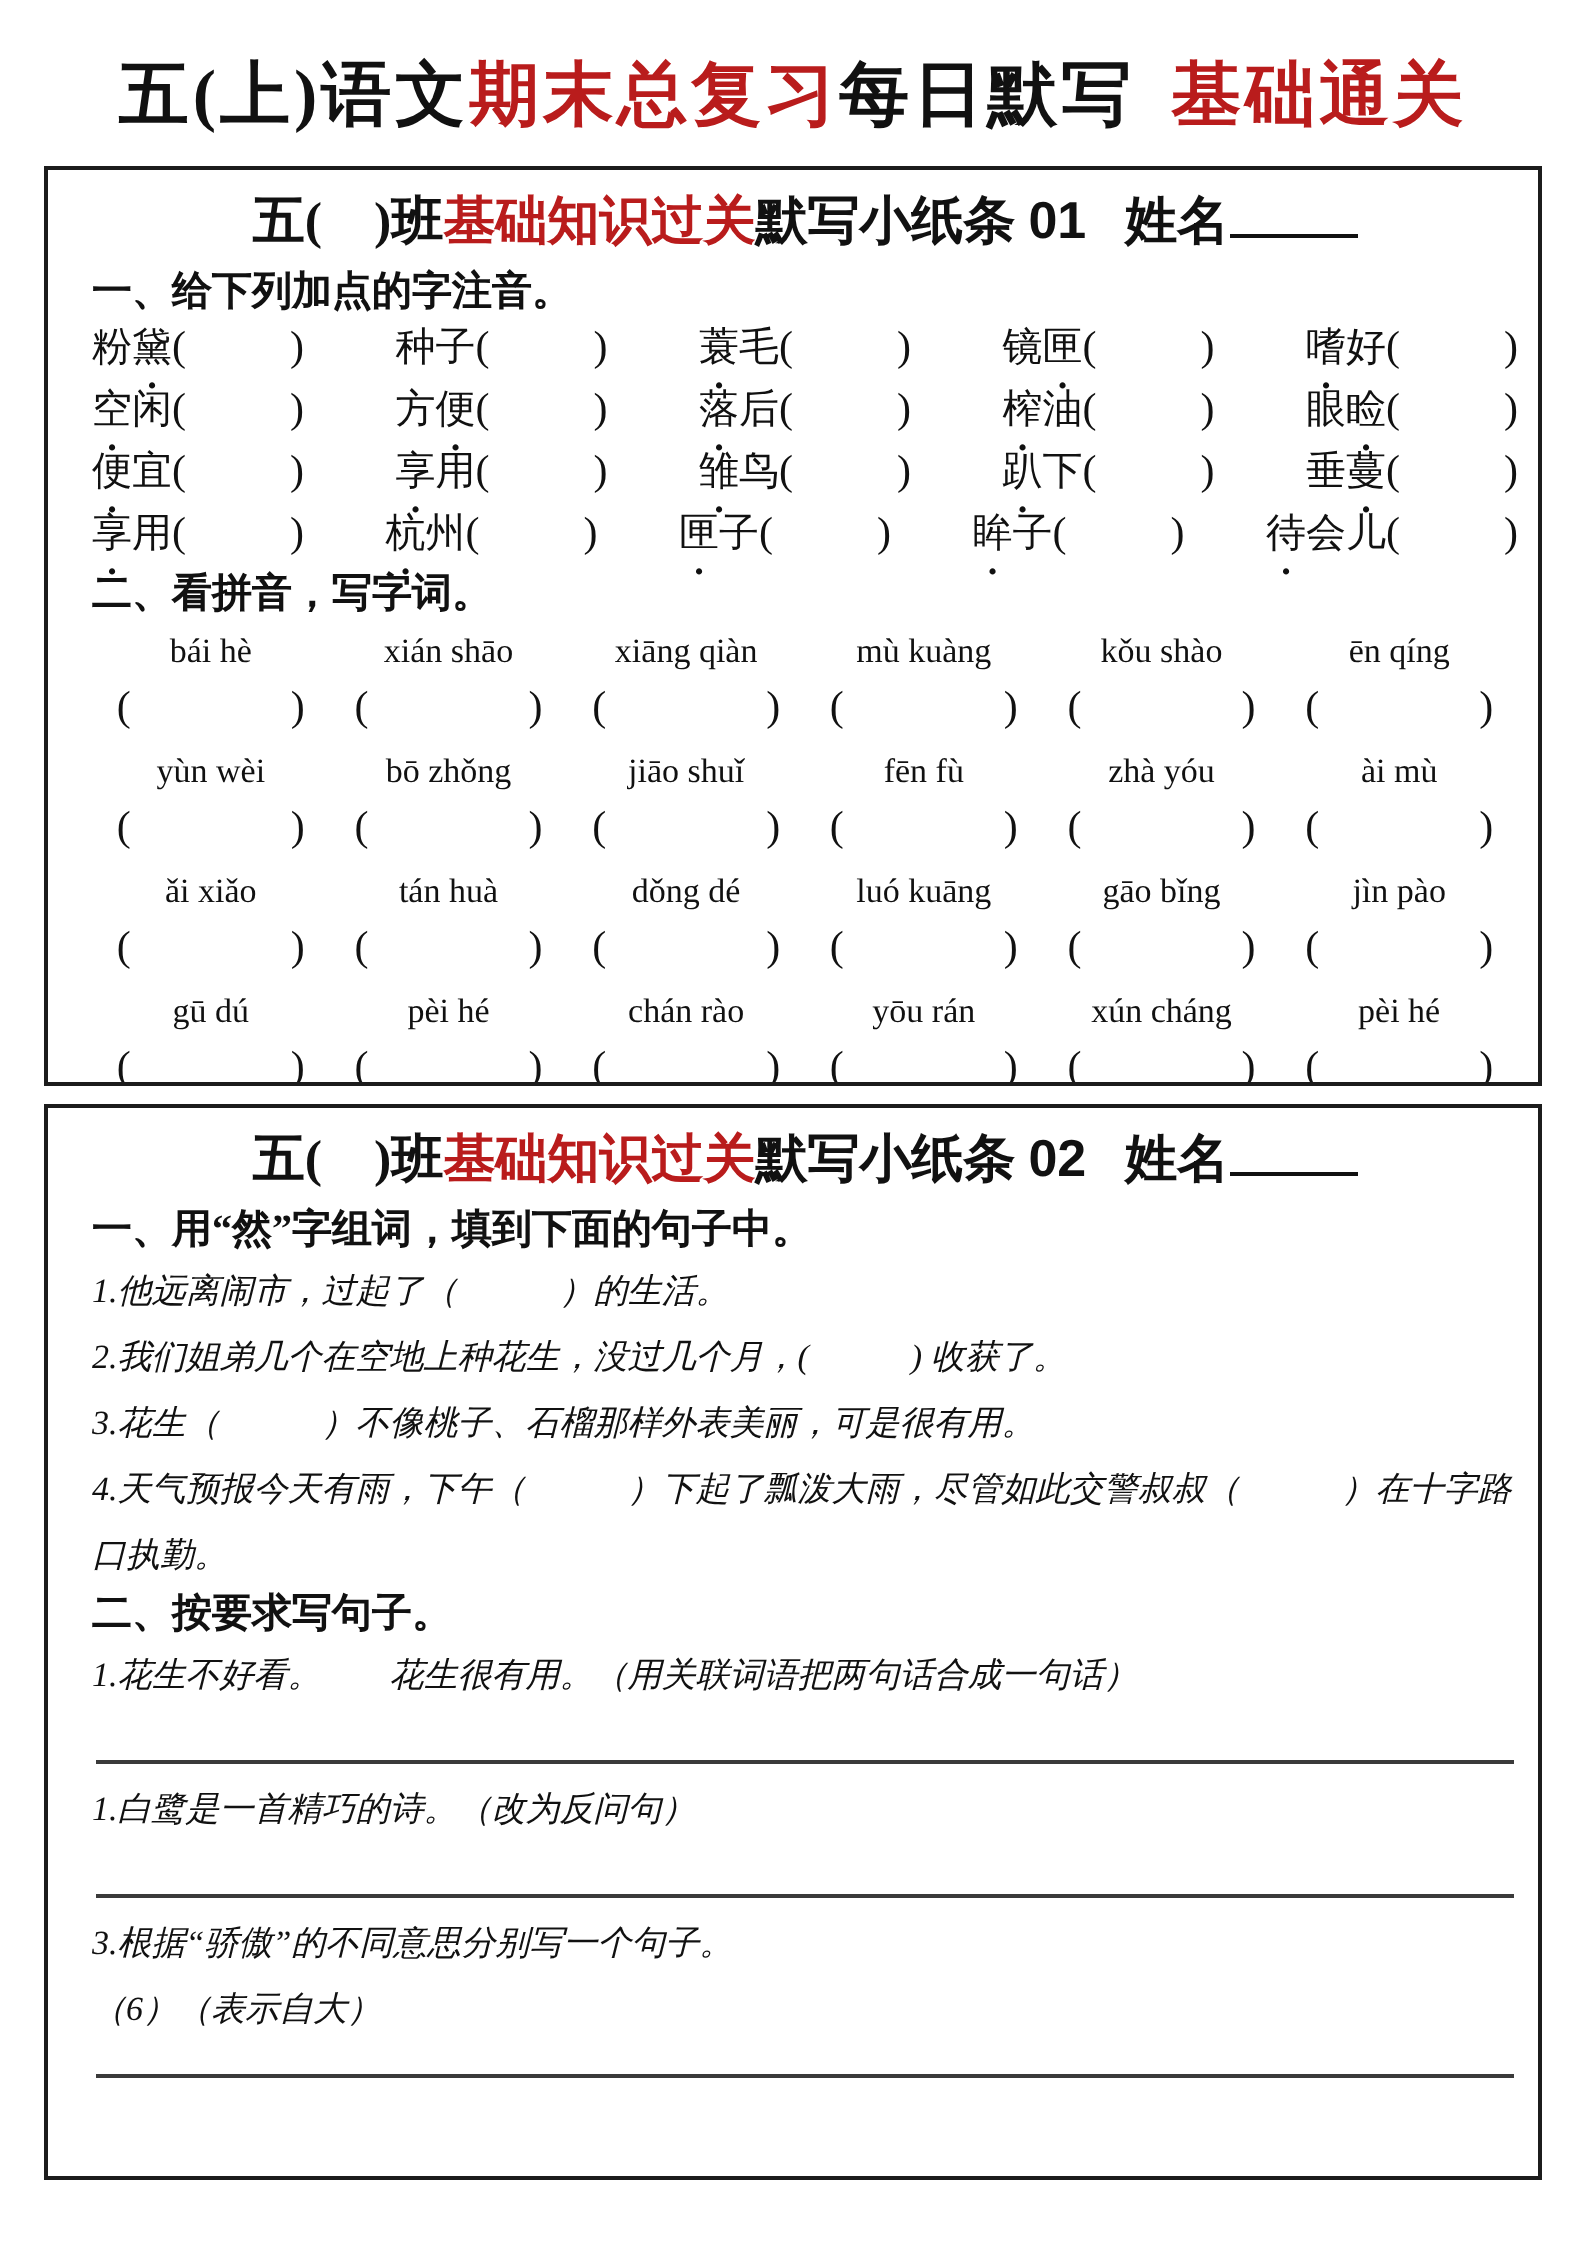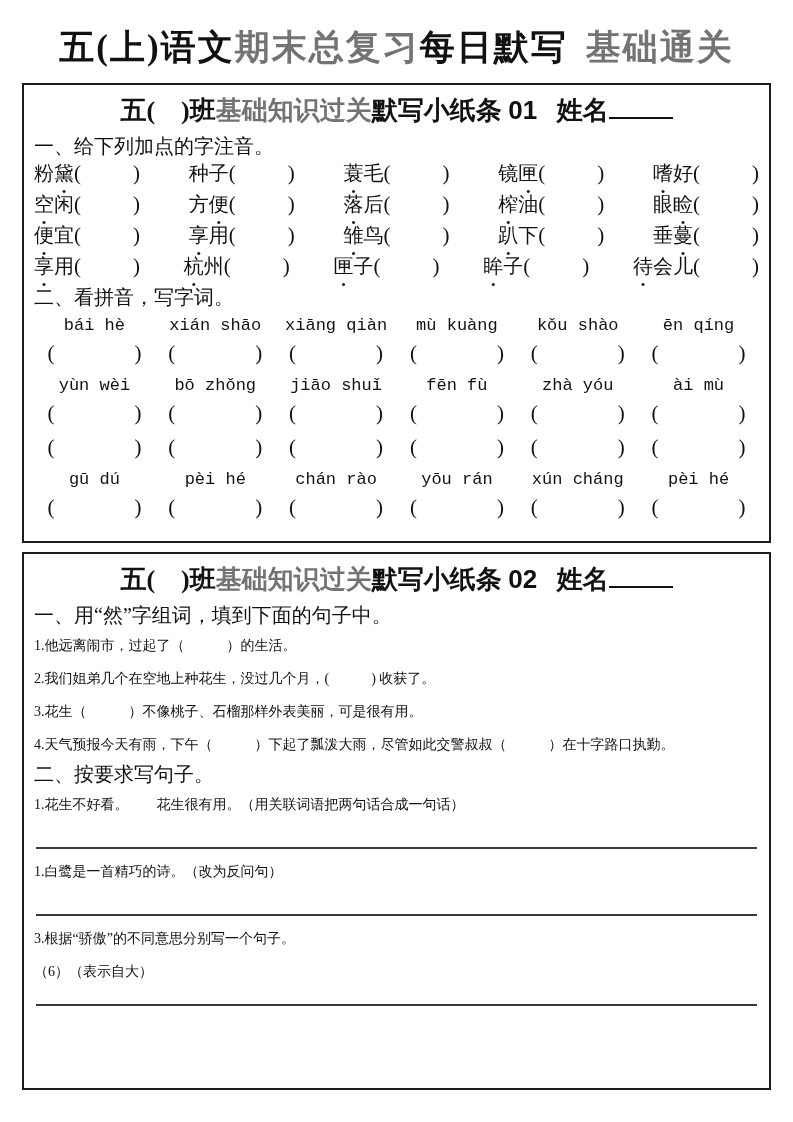--- a/index.html
+++ b/index.html
@@ -8,7 +8,7 @@
     font-family:"Liberation Serif","DejaVu Serif",serif;
     box-sizing:border-box;padding:10px 22px 0 22px;overflow:hidden;
   }
-  .red{color:#737373;}
+  .red{color:#b91c1c;}
   
   .main-title{
     text-align:center;font-size:35px;font-weight:800;letter-spacing:2px;

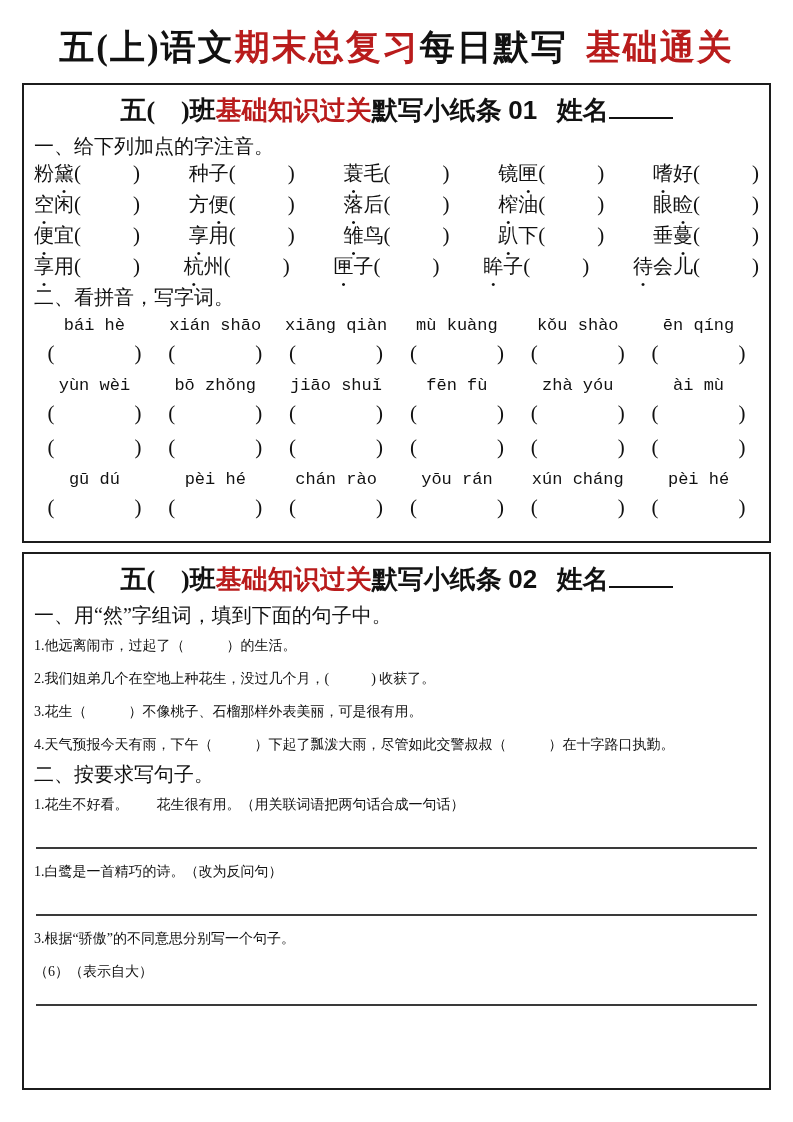--- a/index.html
+++ b/index.html
@@ -18,7 +18,7 @@
   
   .sheet{
     border:2px solid #1c1c1c;box-sizing:border-box;
-    padding:4px 10px 0 10px;overflow:hidden;
+    padding:4px 10px 0 22px;overflow:hidden;
   }
   .sheet1{height:460px;margin-bottom:9px;}
   .sheet2{height:538px;}

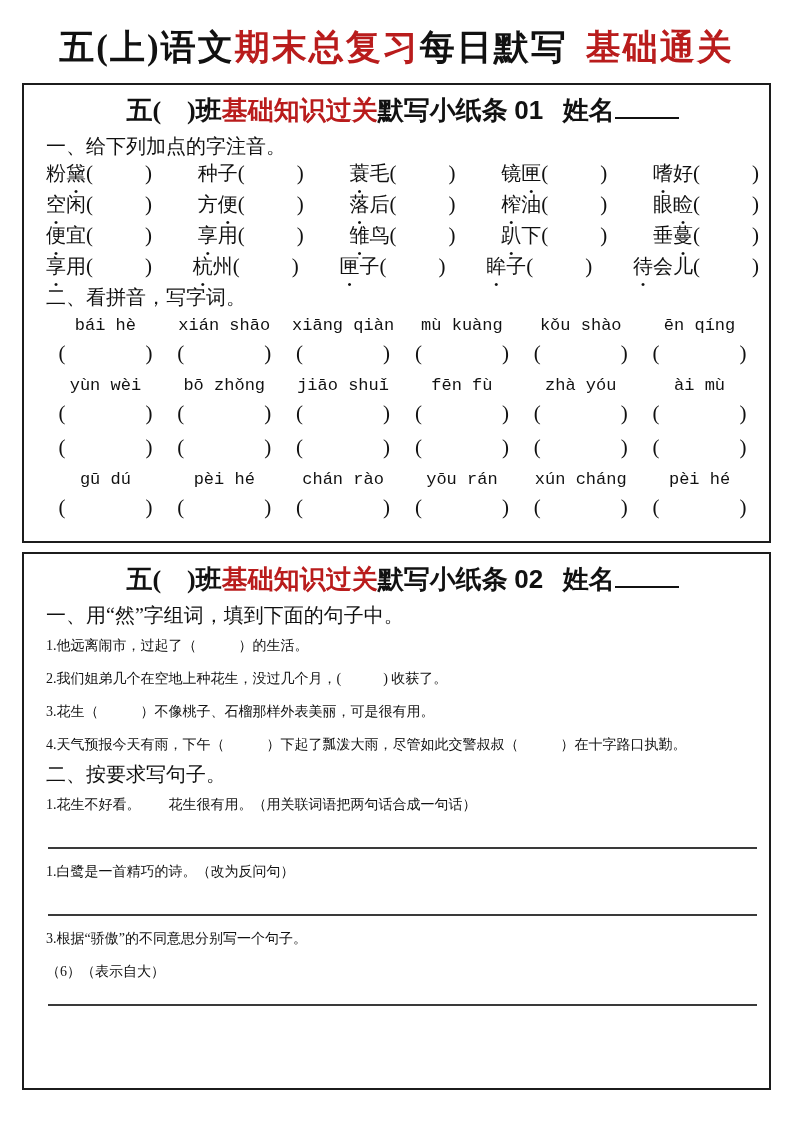--- a/index.html
+++ b/index.html
@@ -31,7 +31,7 @@
     border-bottom:2px solid #111;vertical-align:baseline;
   }
   .num{font-family:"Liberation Sans",sans-serif;font-weight:600;}
-  .sec-title{font-size:20px;font-weight:400;line-height:27px;}
+  .sec-title{font-size:20px;font-weight:700;line-height:27px;}
   
   .zrow{display:flex;justify-content:space-between;height:31px;align-items:flex-start;}
   .zcell{white-space:nowrap;font-size:20px;line-height:26px;}

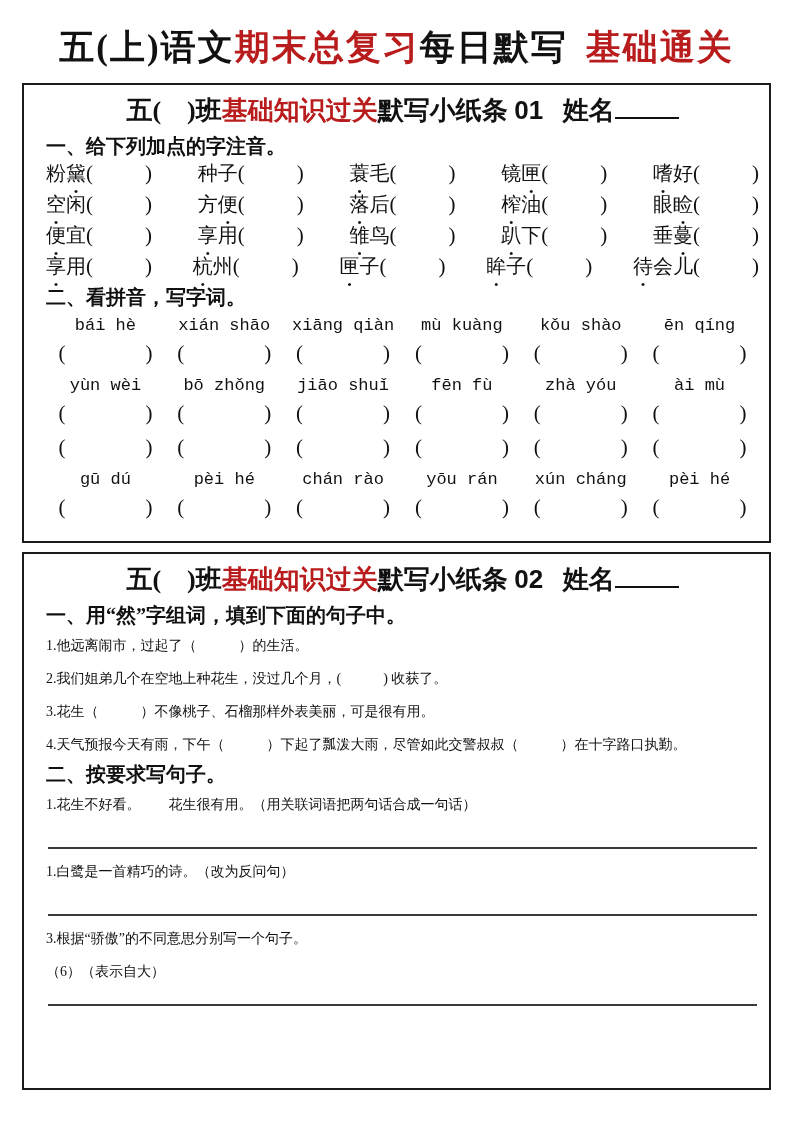--- a/index.html
+++ b/index.html
@@ -45,7 +45,7 @@
   .pgroup{margin:2px 0 3px 0;}
   .prow{display:grid;grid-template-columns:repeat(6,1fr);}
   .pcell{text-align:center;}
-  .py{font-size:17px;line-height:26px;font-family:Liberation Mono, monospace;height:26px;}
+  .py{font-size:17px;line-height:26px;font-family:Liberation Serif, serif;height:26px;}
   .pparens{height:31px;}
   .pparen{display:inline-flex;justify-content:space-between;width:94px;font-size:21px;line-height:28px;}
   

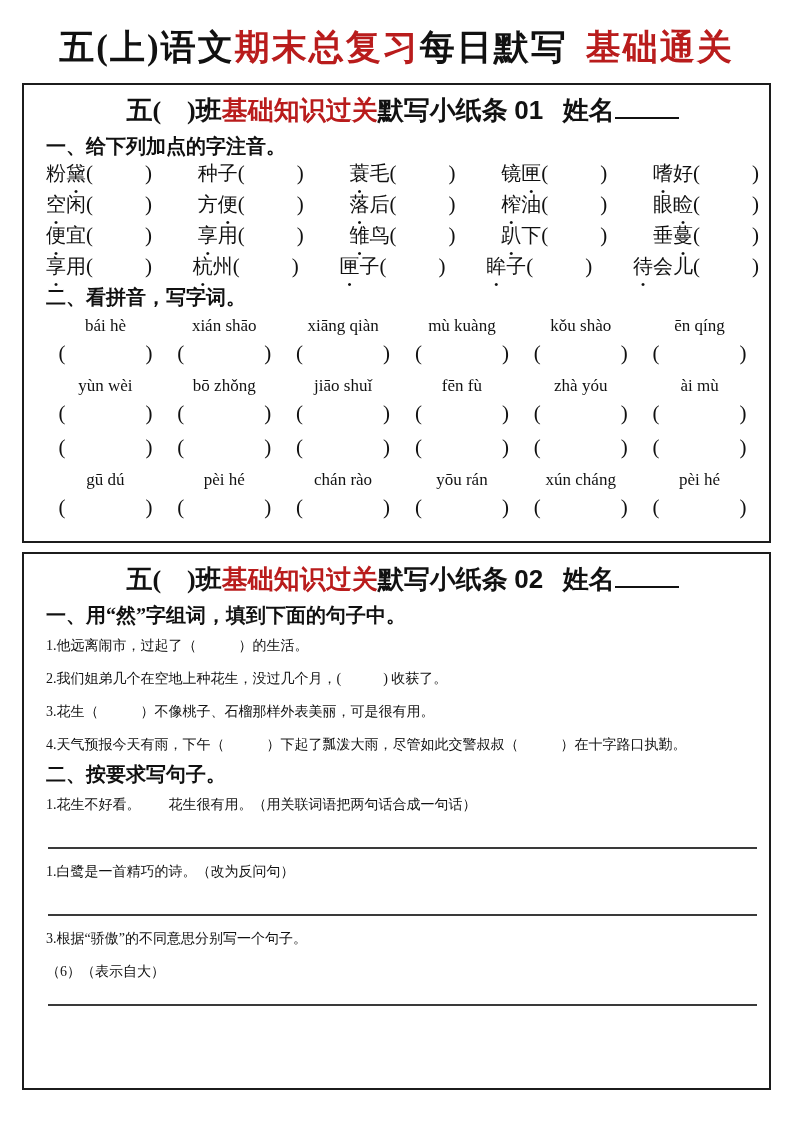--- a/index.html
+++ b/index.html
@@ -230,6 +230,14 @@
         </div>
       </div>
       <div class="pgroup">
+        <div class="prow">
+          <div class="pcell py">ǎi xiǎo</div>
+          <div class="pcell py">tán huà</div>
+          <div class="pcell py">dǒng dé</div>
+          <div class="pcell py">luó kuāng</div>
+          <div class="pcell py">gāo bǐng</div>
+          <div class="pcell py">jìn pào</div>
+        </div>
         <div class="prow">
           <div class="pcell pparens"><span class="pparen">
               <span>(</span>

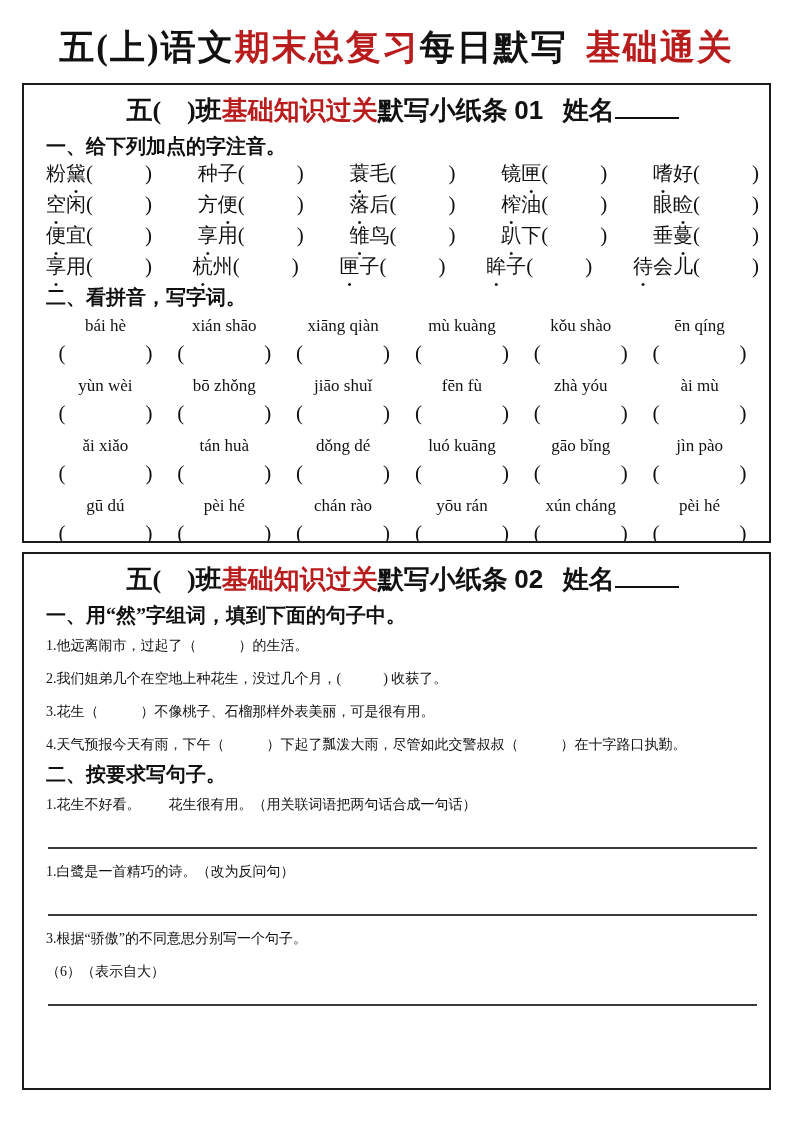--- a/index.html
+++ b/index.html
@@ -49,7 +49,7 @@
   .pparens{height:31px;}
   .pparen{display:inline-flex;justify-content:space-between;width:94px;font-size:21px;line-height:28px;}
   
-  .s2line{font-size:14px;line-height:33px;}
+  .s2line{font-size:17px;line-height:33px;font-style:italic;}
   .ansline{border-top:2px solid #3a3a3a;margin:26px 2px 6px 2px;height:0;}
   .ansline.short-gap{margin-top:16px;}
 </style>

